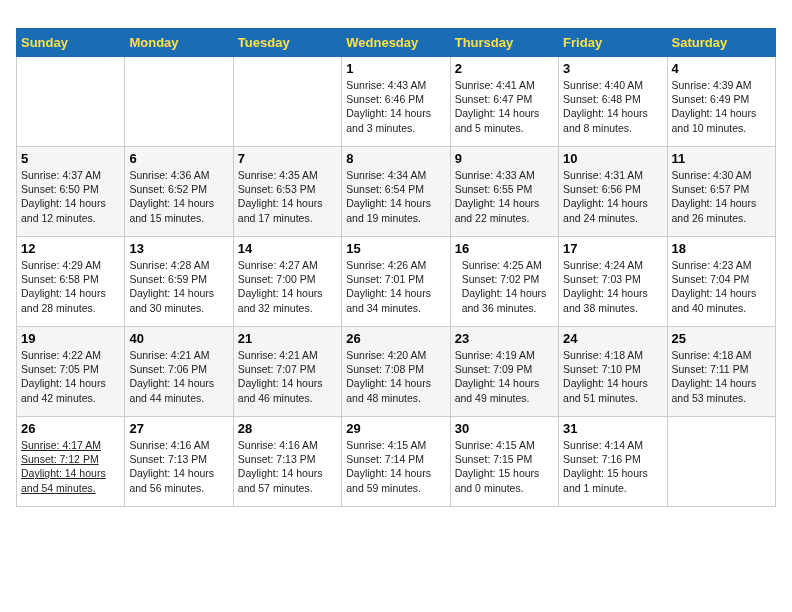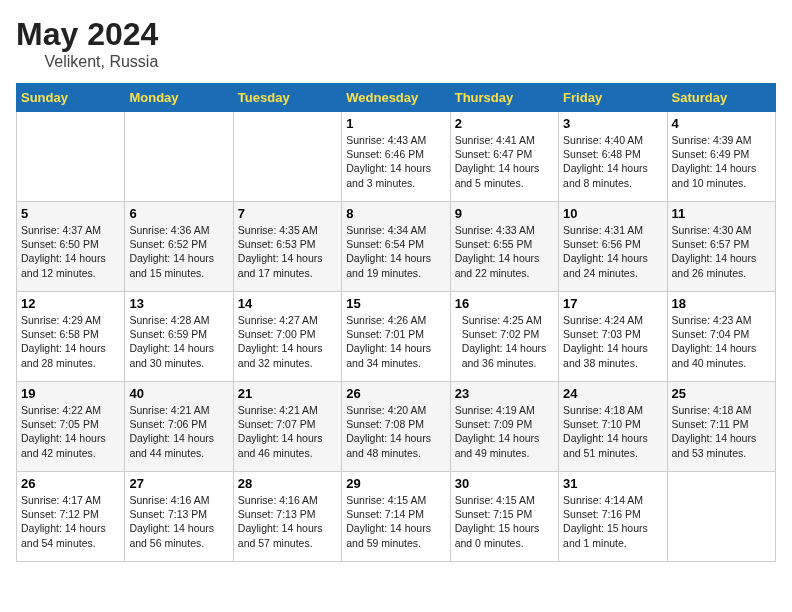--- a/index.html
+++ b/index.html
@@ -87,10 +87,6 @@
 <body>
 
 <div class="header">
-  <div class="title-block">
-    <div class="title-month">May 2024</div>
-    <div class="title-location">Velikent, Russia</div>
-  </div>
 </div>
 
 <table class="calendar">

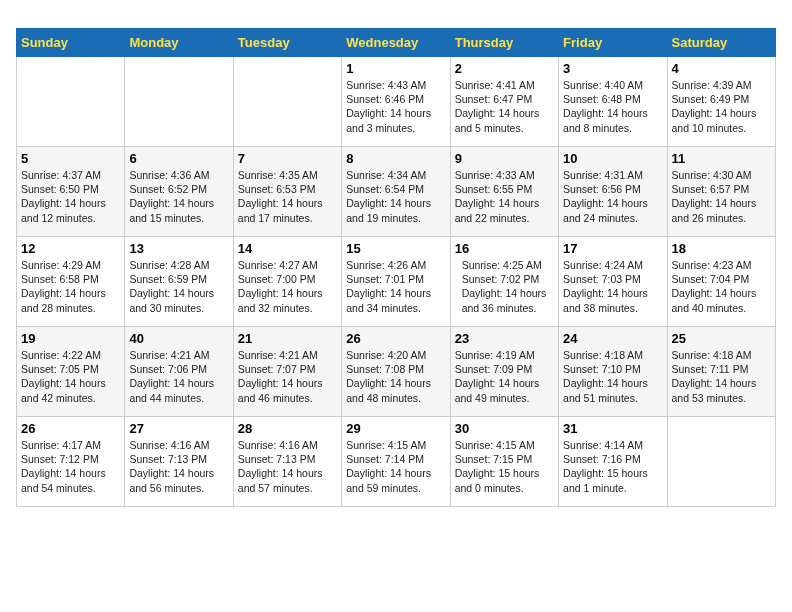--- a/index.html
+++ b/index.html
@@ -266,7 +266,7 @@
       <tr>
         <td>
           <div class="day-number">26</div>
-          <div class="day-info" style="white-space: pre-line;">Sunrise: 4:17 AM
+          <div class="day-info" style="white-space: pre-line; text-decoration: underline;">Sunrise: 4:17 AM
 Sunset: 7:12 PM
 Daylight: 14 hours and 54 minutes.</div>
         </td>

